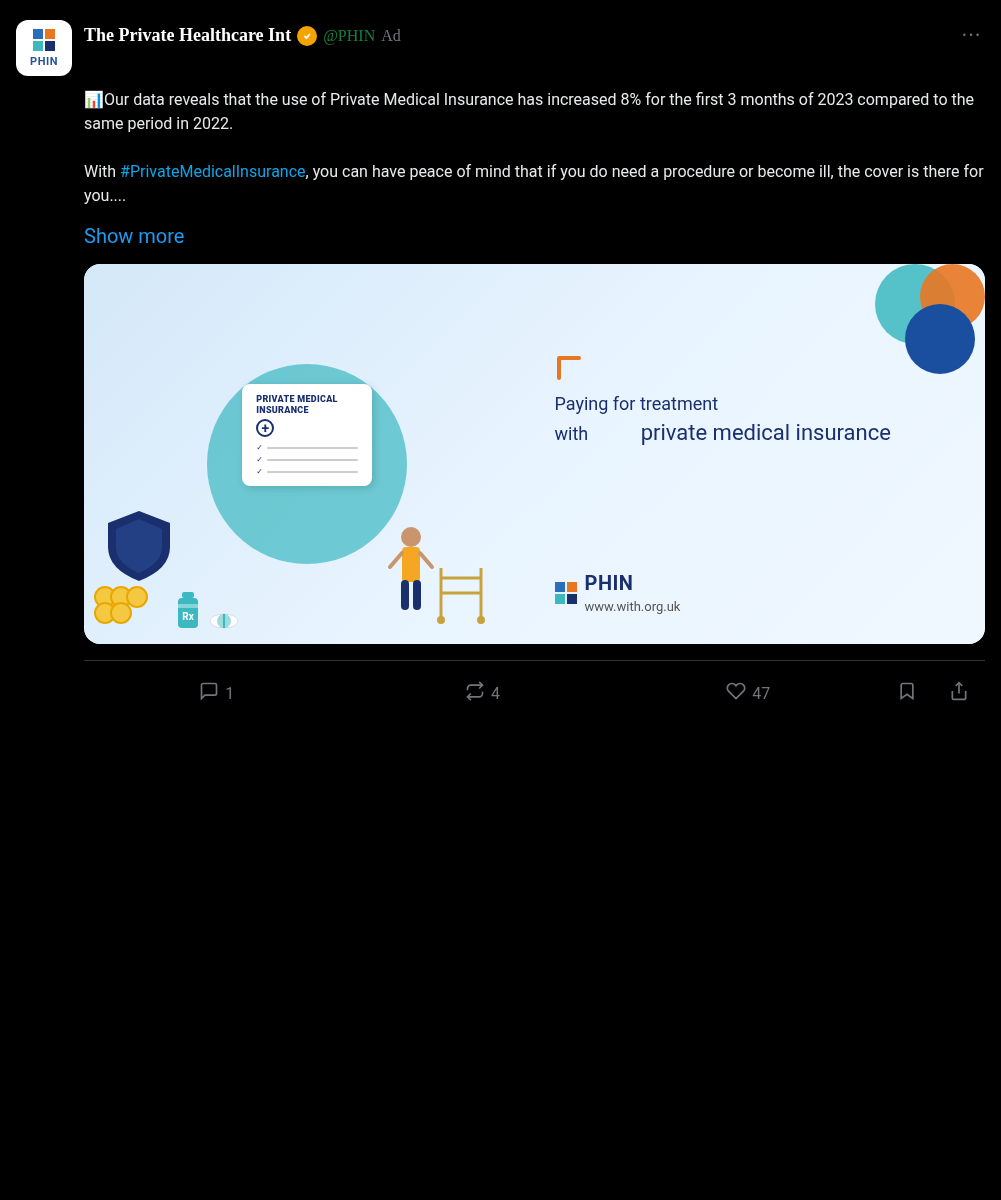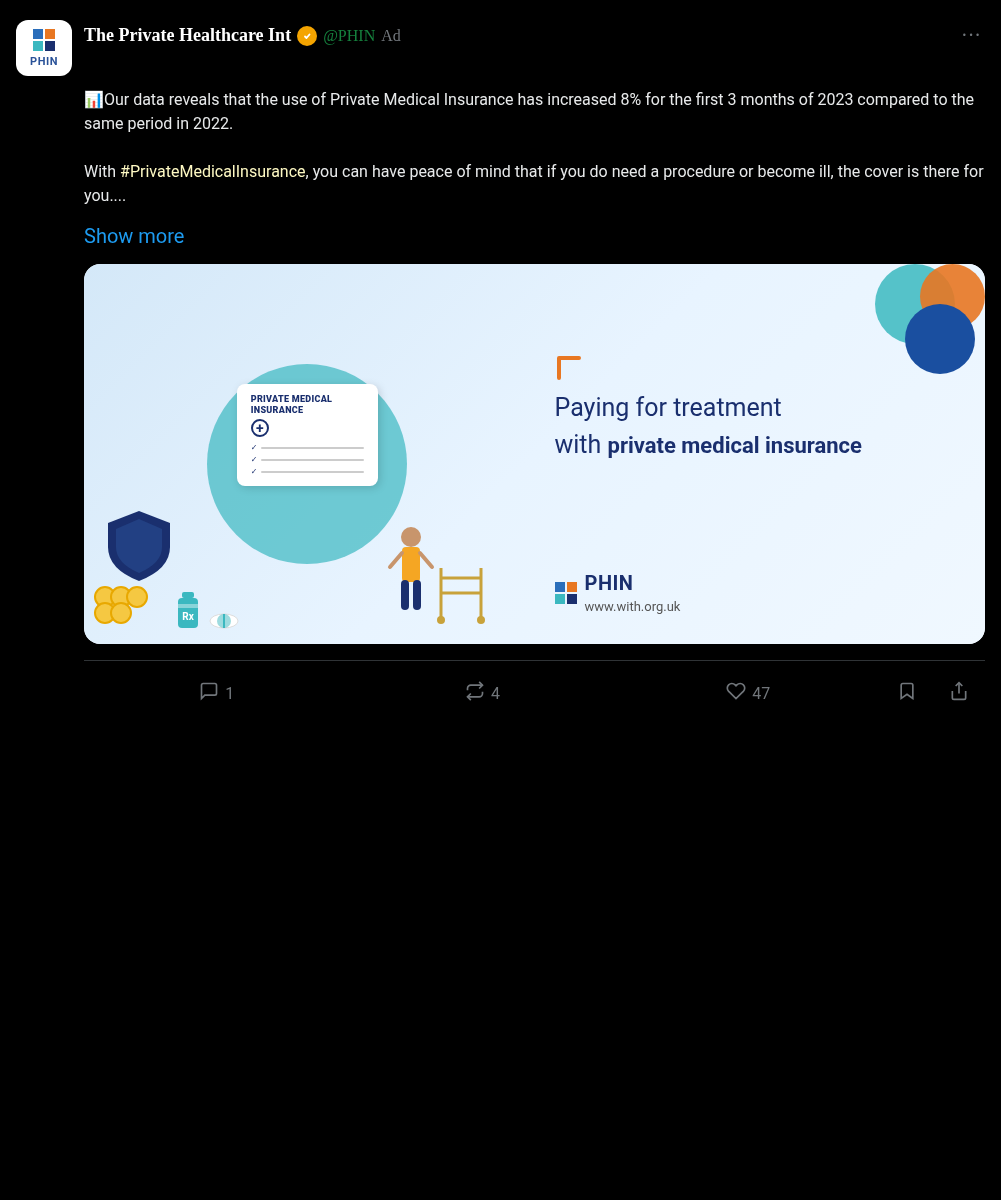--- a/index.html
+++ b/index.html
@@ -126,7 +126,7 @@
     }
 
     .tweet-text .hashtag {
-      color: #fef9c3;
+      color: #0ea5e9;
     }
 
     .show-more {

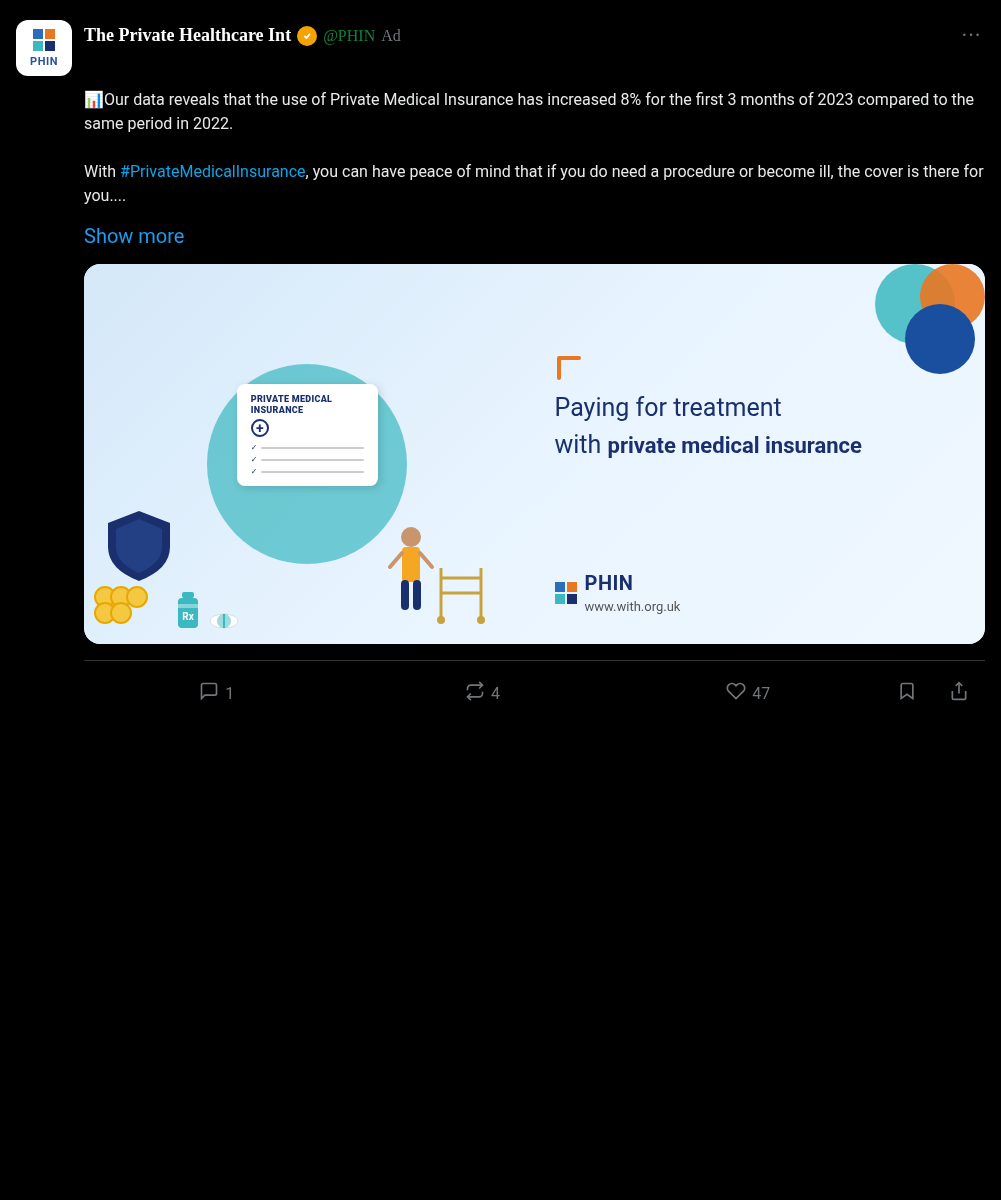--- a/index.html
+++ b/index.html
@@ -187,7 +187,7 @@
       padding: 10px 14px;
       position: relative;
       z-index: 2;
-      width: 141px;
+      width: 130px;
       box-shadow: 2px 2px 8px rgba(0,0,0,0.15);
       margin-bottom: 8px;
     }

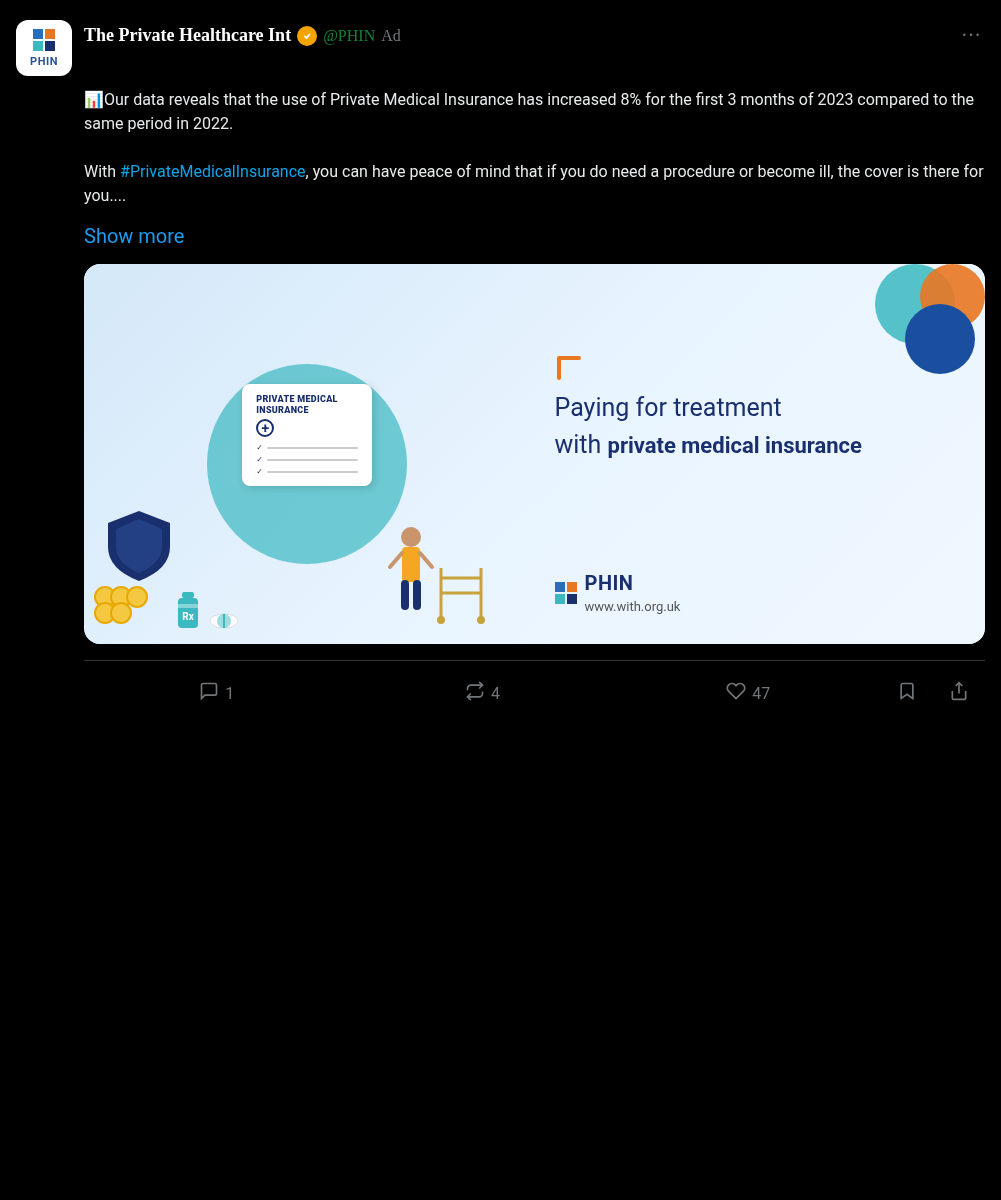--- a/index.html
+++ b/index.html
@@ -315,7 +315,7 @@
     }
 
     .ad-text-line1 {
-      font-size: 25px;
+      font-size: 18px;
       color: #1a2f6e;
       font-weight: 400;
       line-height: 1.3;

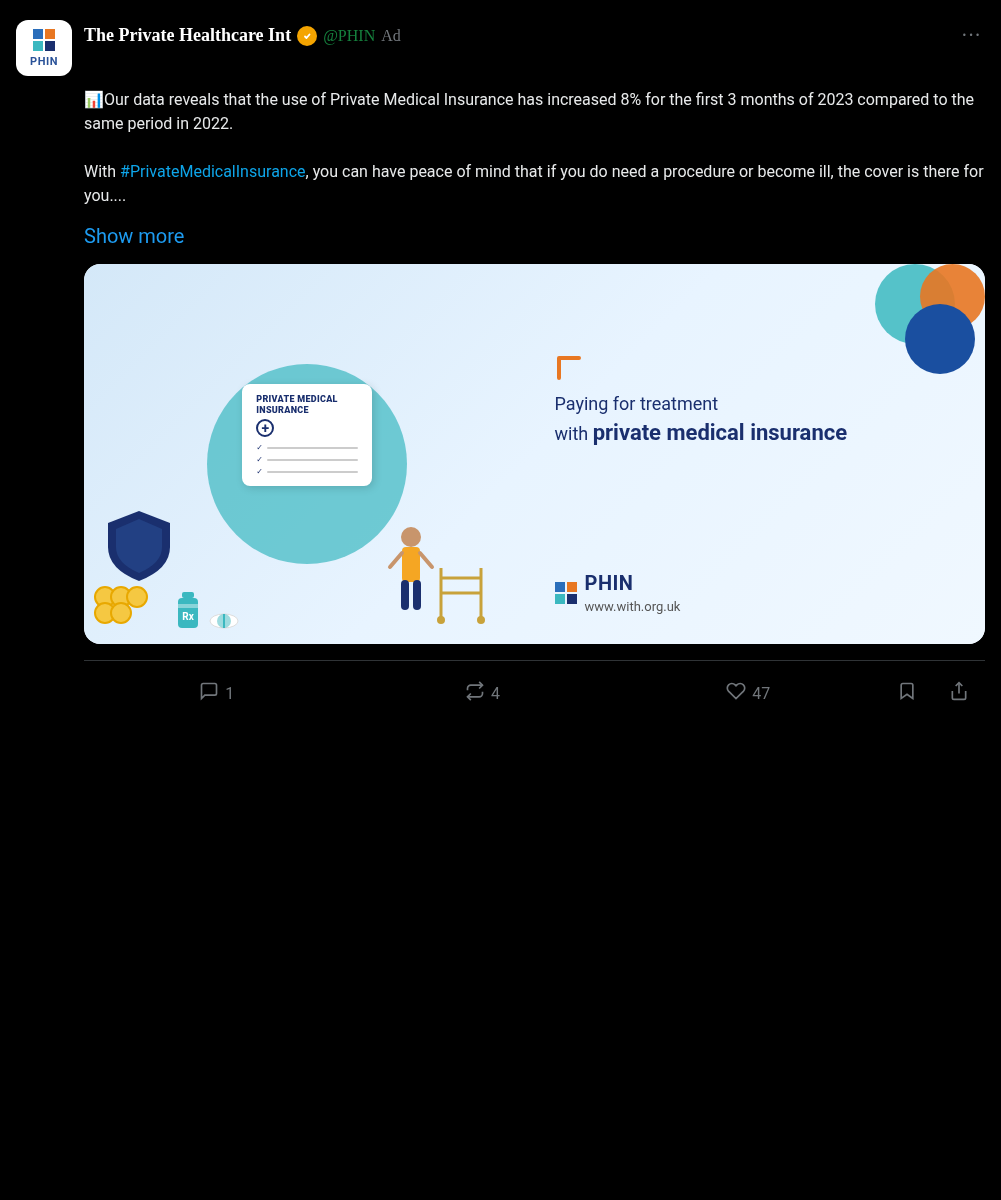--- a/index.html
+++ b/index.html
@@ -325,8 +325,9 @@
     .ad-text-line2 {
       font-size: 22px;
       color: #1a2f6e;
-      font-weight: 700;
+      font-weight: 400;
       line-height: 1.3;
+      margin-left: 48px;
     }
 
     .phin-logo-bottom {

